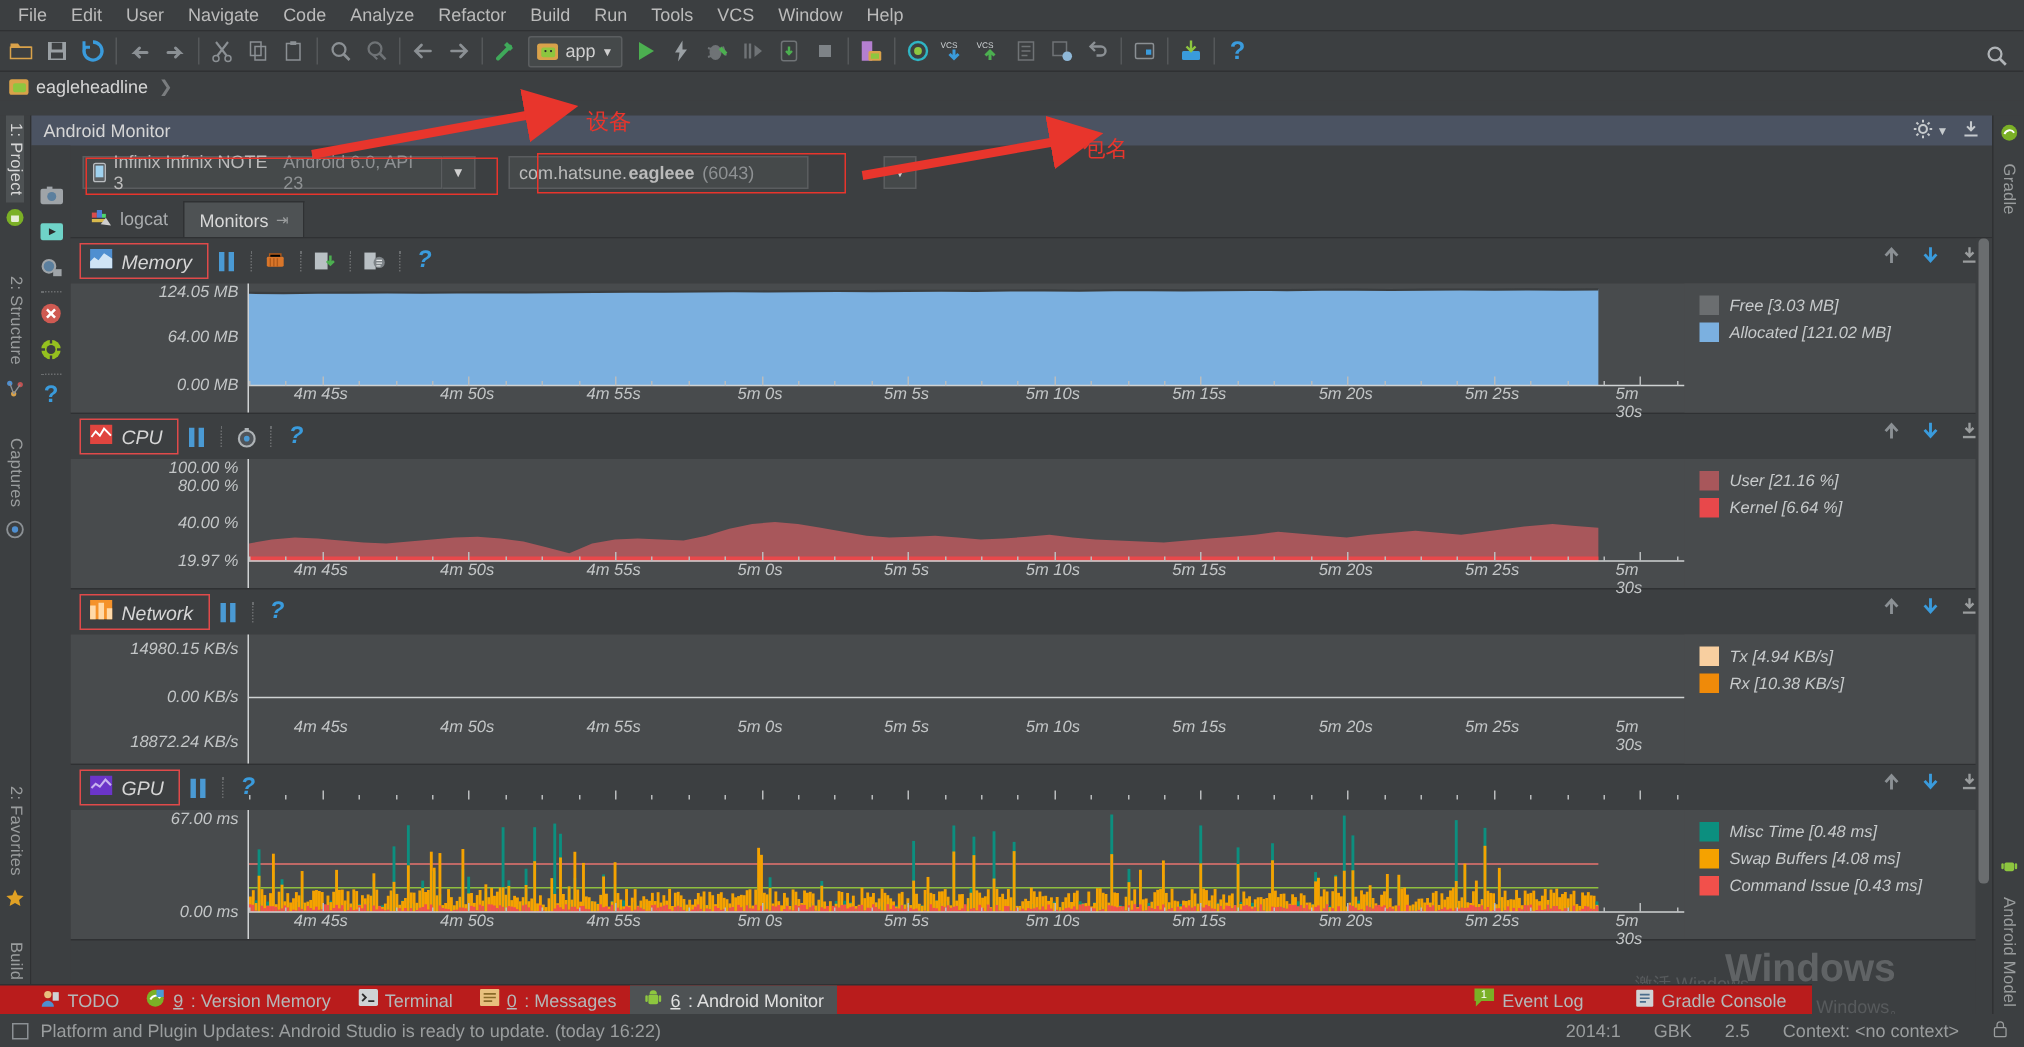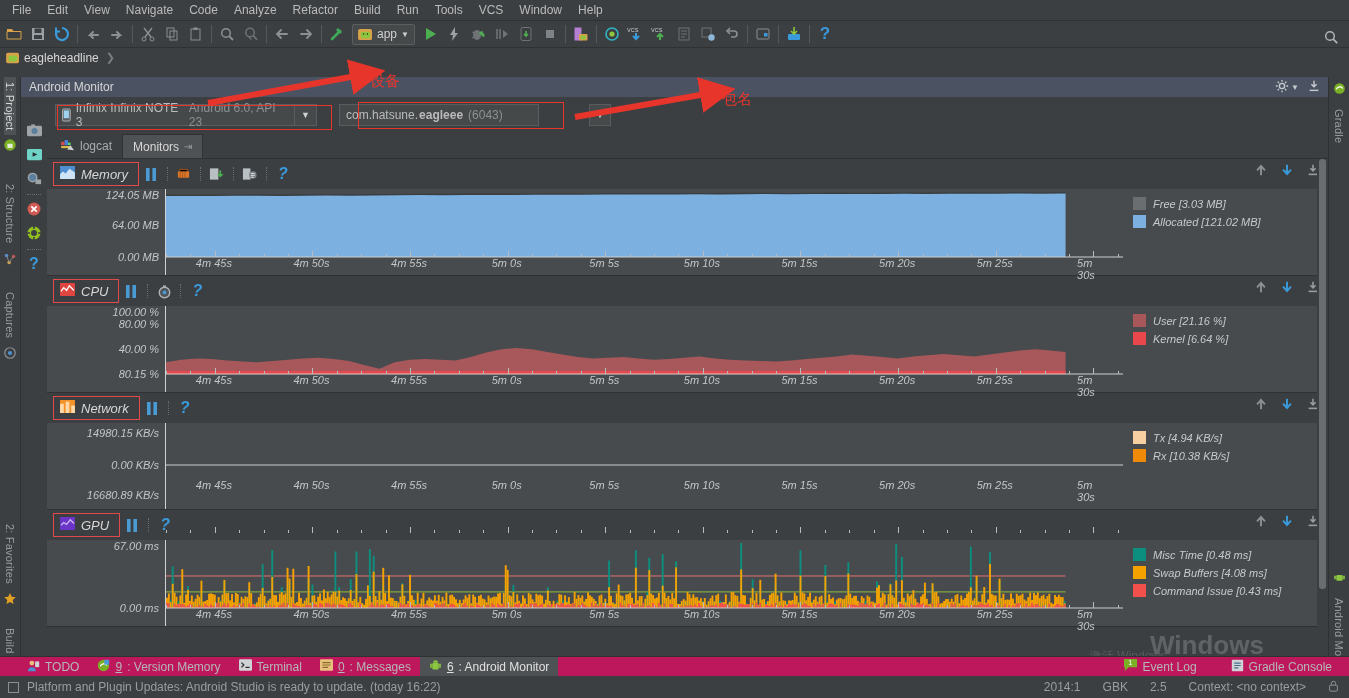--- a/index.html
+++ b/index.html
@@ -130,7 +130,7 @@
   <div class="menubar" id="menubar">
       <div class="mi">File</div>
       <div class="mi">Edit</div>
-      <div class="mi">View</div>
+      <div class="mi">User</div>
       <div class="mi">Navigate</div>
       <div class="mi">Code</div>
       <div class="mi">Analyze</div>

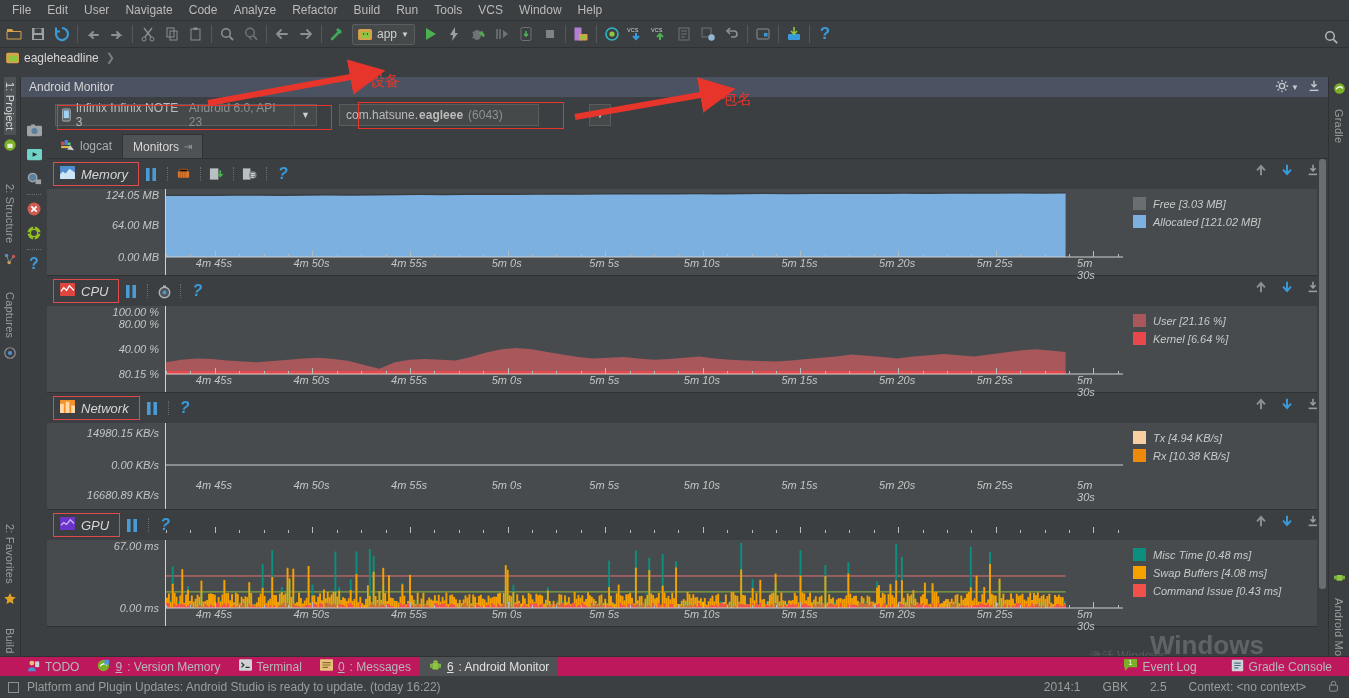--- a/index.html
+++ b/index.html
@@ -2404,7 +2404,7 @@
     <path d="M208,103 L356,76" stroke="#e8352c" stroke-width="6" fill="none" marker-end="url(#ah)"></path>
     <path d="M575,117 L706,94" stroke="#e8352c" stroke-width="6" fill="none" marker-end="url(#ah)"></path>
   </svg>
-  <div class="anno" style="left:370px; top:72px;">设备</div>
+  <div class="anno" style="left:391px; top:72px;">设备</div>
   <div class="anno" style="left:722px; top:90px;">包名</div>
 
   <div class="redbox" style="left:57px; top:105px; width:275px; height:25px;"></div>

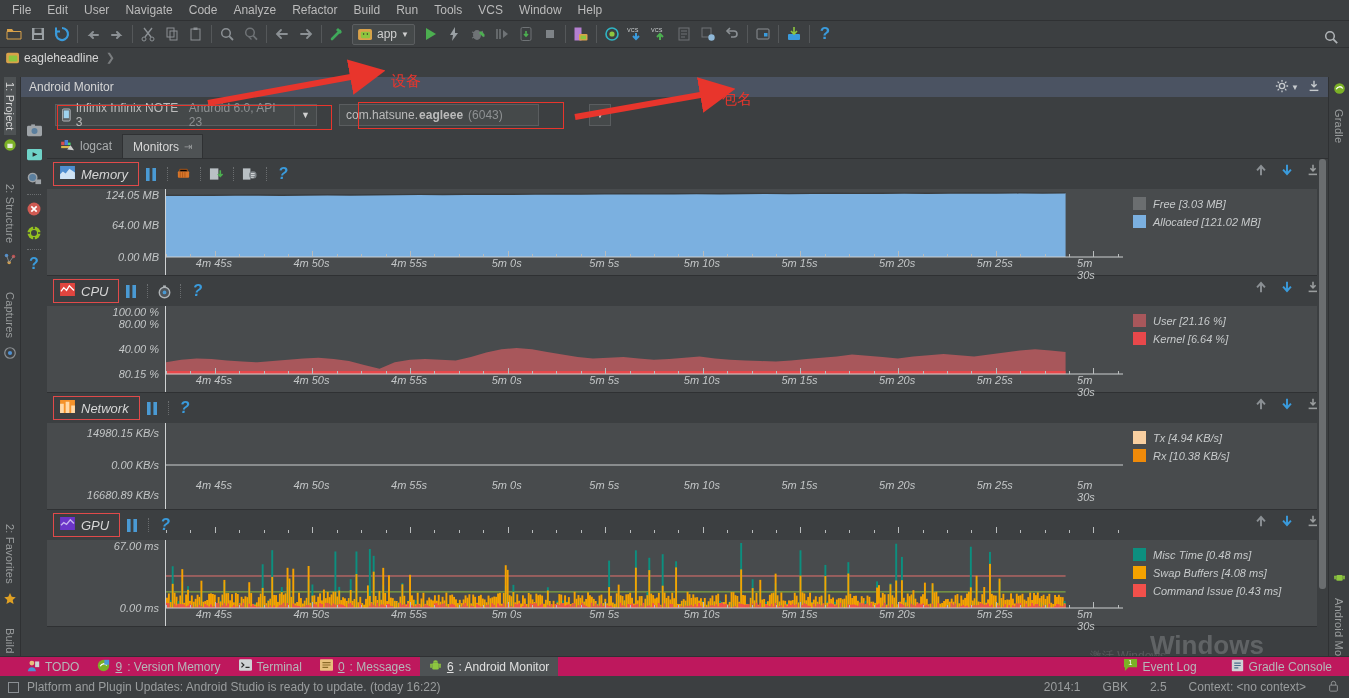--- a/index.html
+++ b/index.html
@@ -694,7 +694,7 @@
                   <div class="ylab" style="top: 0px;">100.00 %</div>
                   <div class="ylab" style="top: 12.4px;">80.00 %</div>
                   <div class="ylab" style="top: 37.2px;">40.00 %</div>
-                  <div class="ylab" style="top: 62px;">80.15 %</div>
+                  <div class="ylab" style="top: 62px;">19.97 %</div>
                 </div>
                 <div class="plot"><svg width="100%" height="86px" viewBox="0 0 1000 86" preserveAspectRatio="none">
                     <path d="M0,68 L0.0,56.3 L15.9,53.7 L31.9,52.4 L47.8,53.0 L63.7,54.4 L79.7,55.6 L95.6,56.3 L111.5,55.0 L127.5,53.7 L143.4,52.4 L159.3,51.8 L175.3,53.0 L191.2,55.0 L207.1,58.9 L223.1,62.8 L239.0,56.3 L254.9,53.7 L270.8,53.0 L286.8,53.7 L302.7,54.4 L318.6,51.1 L334.6,46.5 L350.5,43.3 L366.4,42.0 L382.4,43.3 L398.3,45.9 L414.2,48.5 L430.2,51.1 L446.1,52.4 L462.0,51.8 L478.0,51.1 L493.9,52.4 L509.8,53.7 L525.8,53.0 L541.7,51.8 L557.6,50.5 L573.6,52.4 L589.5,53.7 L605.4,54.4 L621.4,55.0 L637.3,55.6 L653.2,54.4 L669.2,53.0 L685.1,51.8 L701.0,50.5 L716.9,48.5 L732.9,49.8 L748.8,51.1 L764.7,52.4 L780.7,50.5 L796.6,49.2 L812.5,47.9 L828.5,49.2 L844.4,50.5 L860.3,48.5 L876.3,46.5 L892.2,44.6 L908.1,43.3 L924.1,44.6 L940.0,45.9 L940,68 Z" fill="#a8575b"></path>

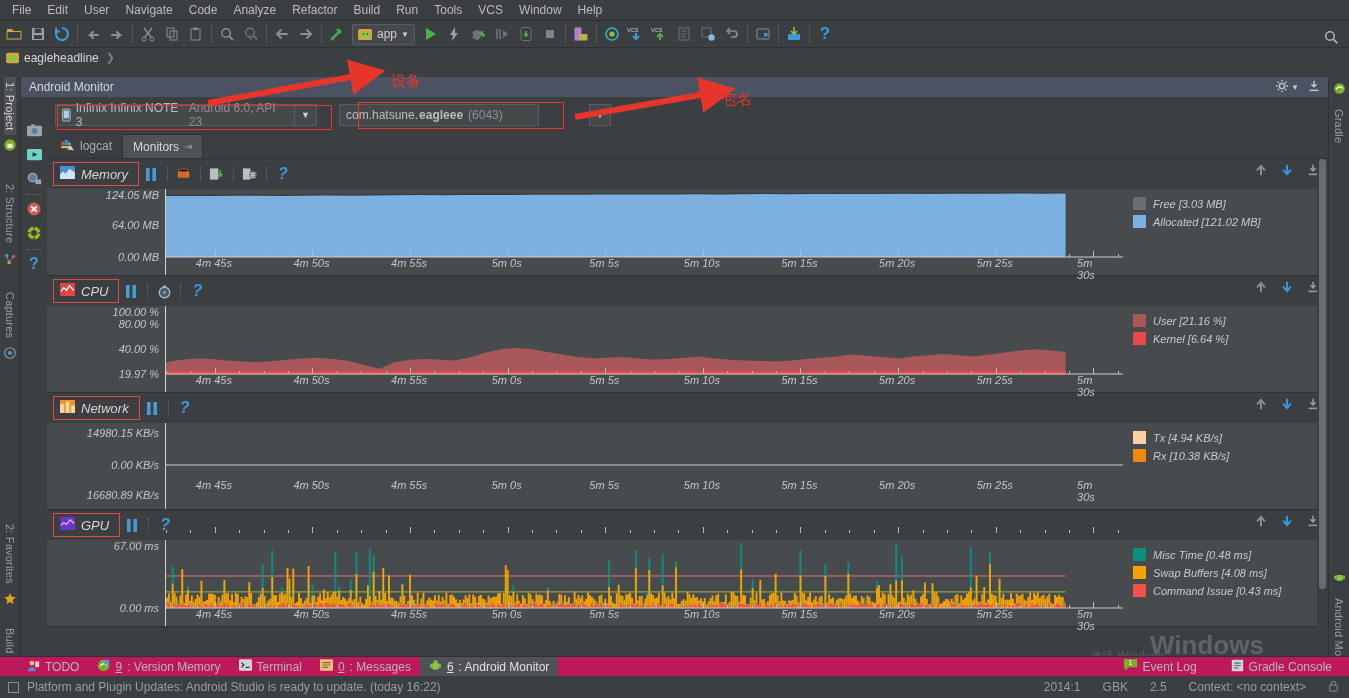--- a/index.html
+++ b/index.html
@@ -800,7 +800,7 @@
                 <div class="yaxis">
                   <div class="ylab" style="top: 4px;">14980.15 KB/s</div>
                   <div class="ylab" style="top: 36px;">0.00 KB/s</div>
-                  <div class="ylab" style="top: 66px;">16680.89 KB/s</div>
+                  <div class="ylab" style="top: 66px;">18872.24 KB/s</div>
                 </div>
                 <div class="plot"><svg width="100%" height="86px" viewBox="0 0 1000 86" preserveAspectRatio="none">
                     <line x1="0" x2="1000" y1="42" y2="42" stroke="#cfd2d3" stroke-width="1"></line>

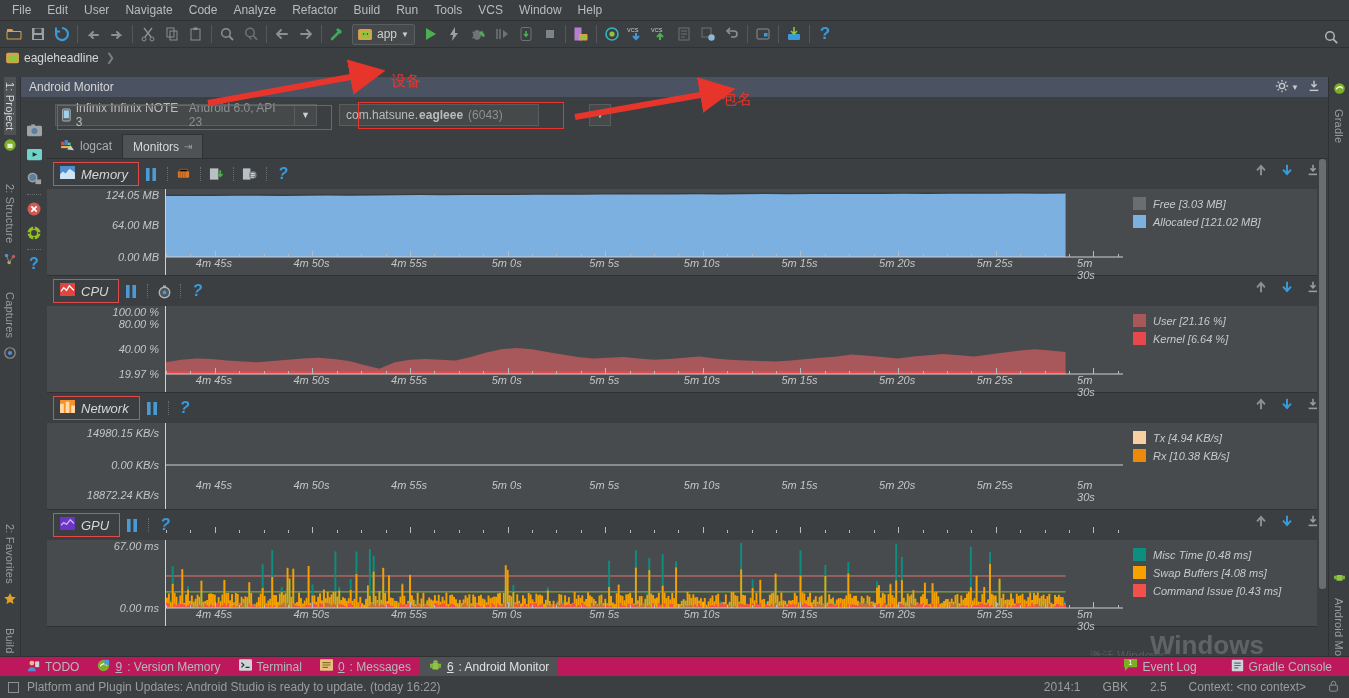--- a/index.html
+++ b/index.html
@@ -105,8 +105,8 @@
   .redbox { position:absolute; border:1px solid #e8352c; pointer-events:none; }
 
   
-  .bottombar { position:absolute; left:0; bottom:22px; width:1349px; height:20px;
-               background:#be185d; display:flex; align-items:center; padding-left:18px;
+  .bottombar { position:absolute; left:0; bottom:22px; width:1208px; height:20px;
+               background:#b91c1c; display:flex; align-items:center; padding-left:18px;
                border-top:1px solid #2f3133; }
   .bb { display:flex; align-items:center; gap:5px; padding:2px 9px; font-size:12px; color:#b5b8b9; }
   .bb.active { background:#4e5254; color:#e0e0e0; }

